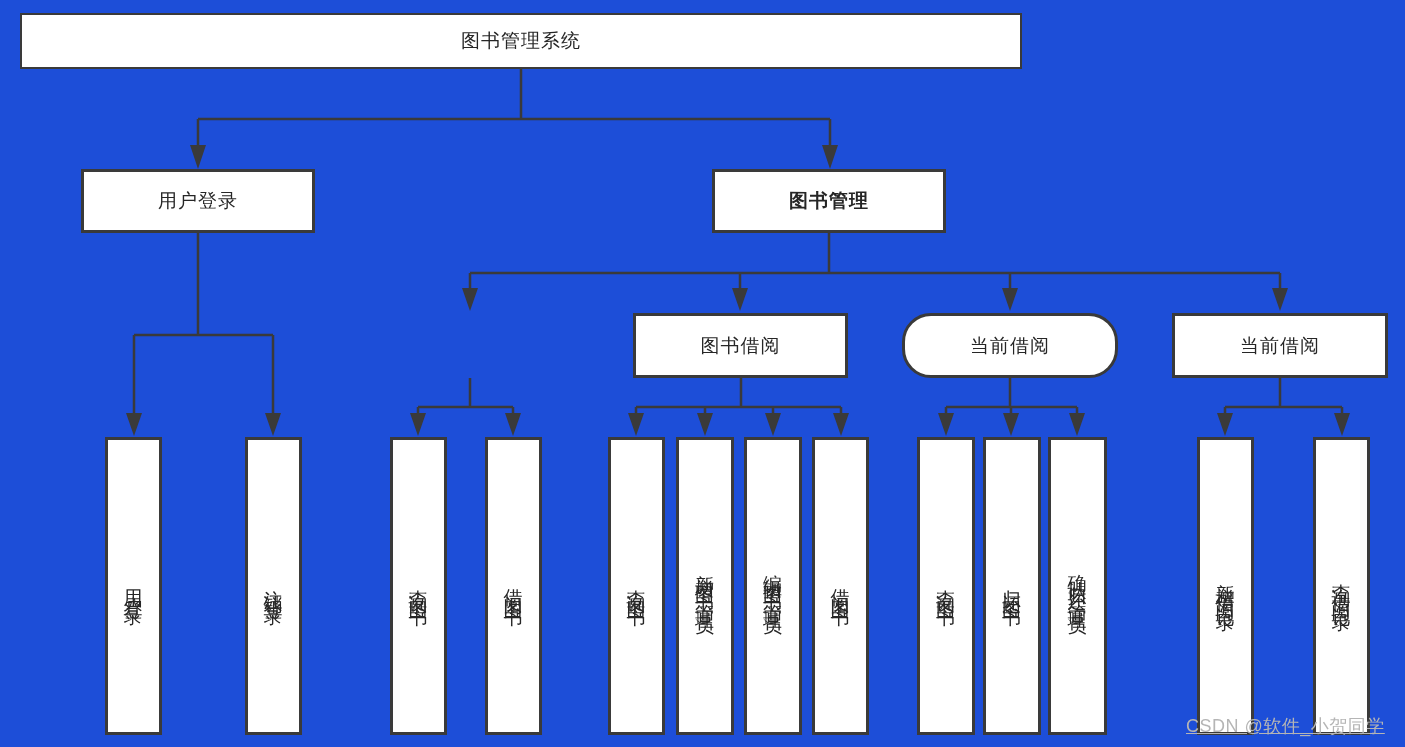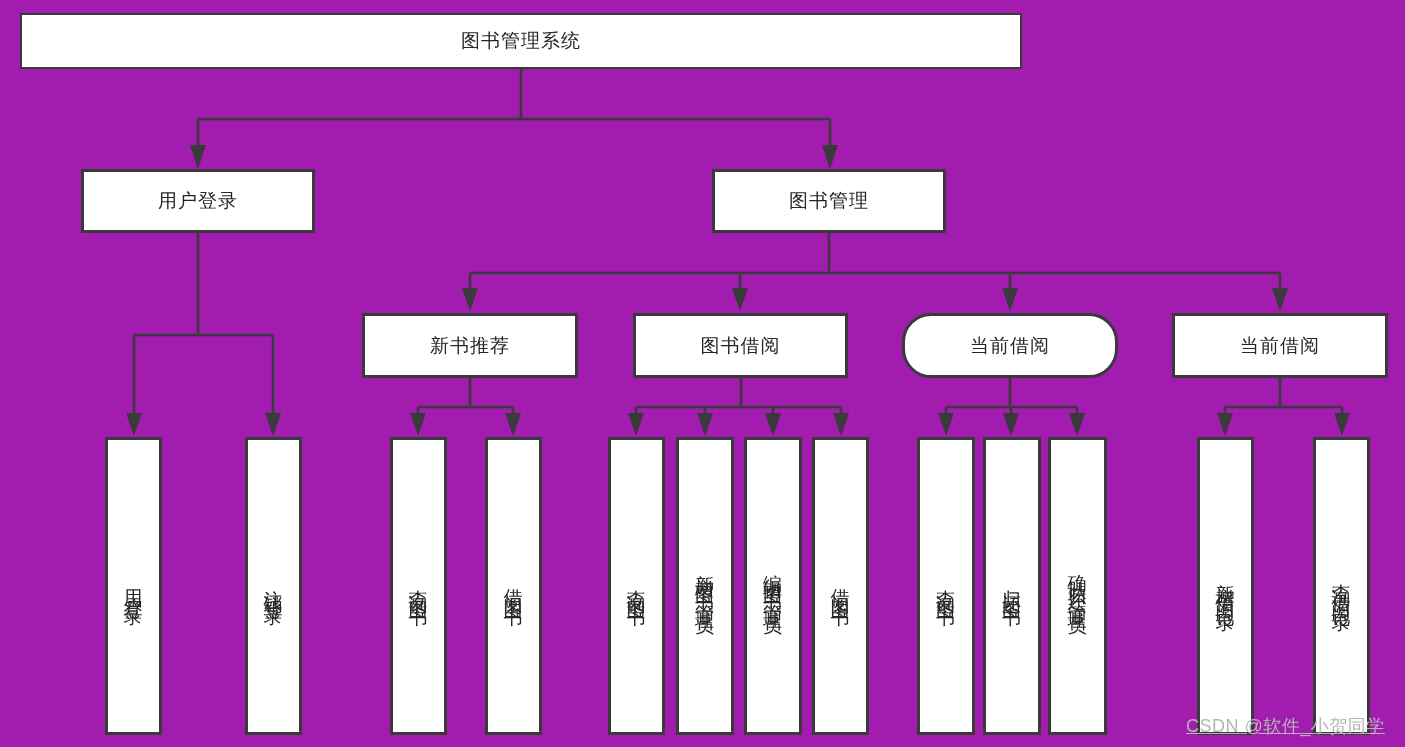--- a/index.html
+++ b/index.html
@@ -12,7 +12,7 @@
     position: relative;
     width: 1405px;
     height: 747px;
-    background: #a21caf;
+    background: #1d4ed8;
     overflow: hidden;
   }
   svg.connectors {

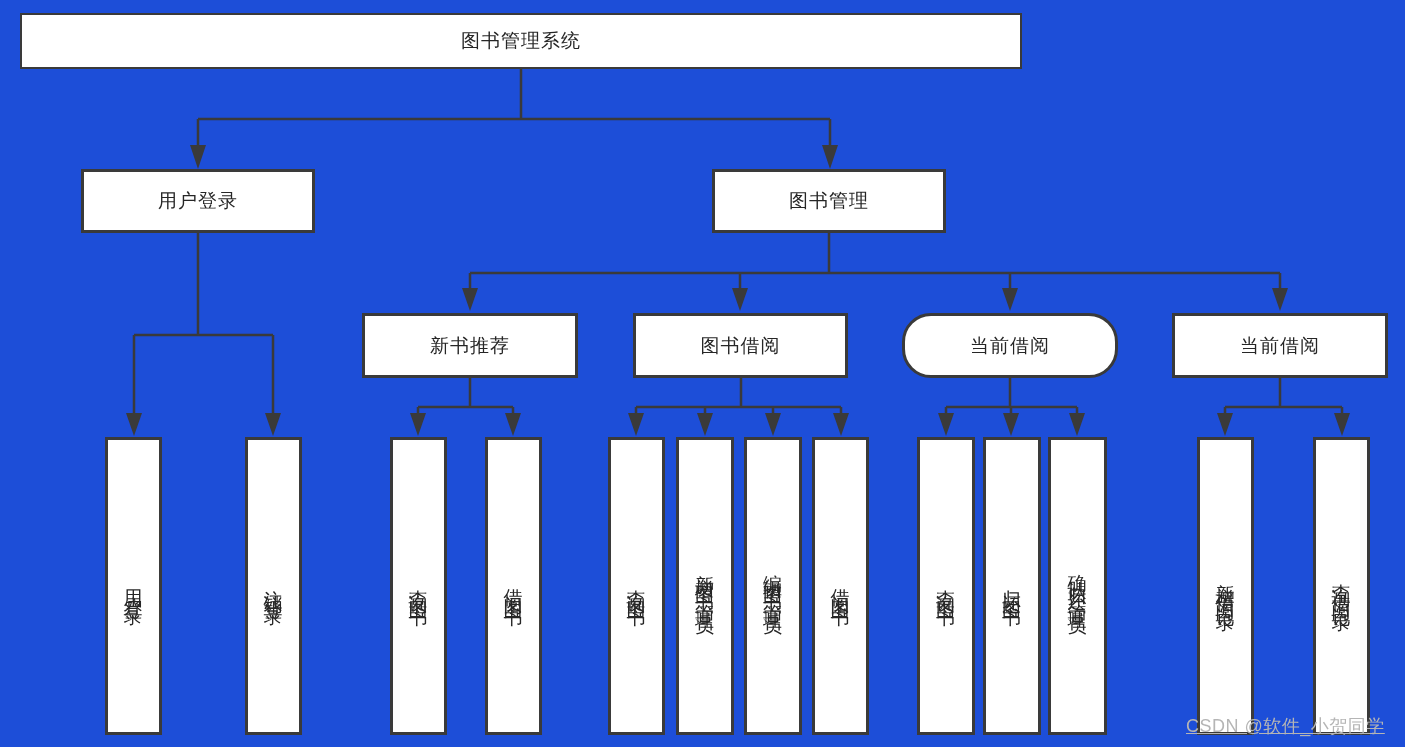--- a/index.html
+++ b/index.html
@@ -42,7 +42,7 @@
   }
   .box.l2 { top: 169px; width: 234px; height: 64px; }
   .box.l2.user { left: 81px; }
-  .box.l2.book { left: 712px; }
+  .box.l2.book { left: 712px; font-weight: bold; }
   .box.l3 { top: 313px; width: 216px; height: 65px; }
   .box.l3.recommend { left: 362px; }
   .box.l3.borrow    { left: 633px; width: 215px; justify-content: center; }

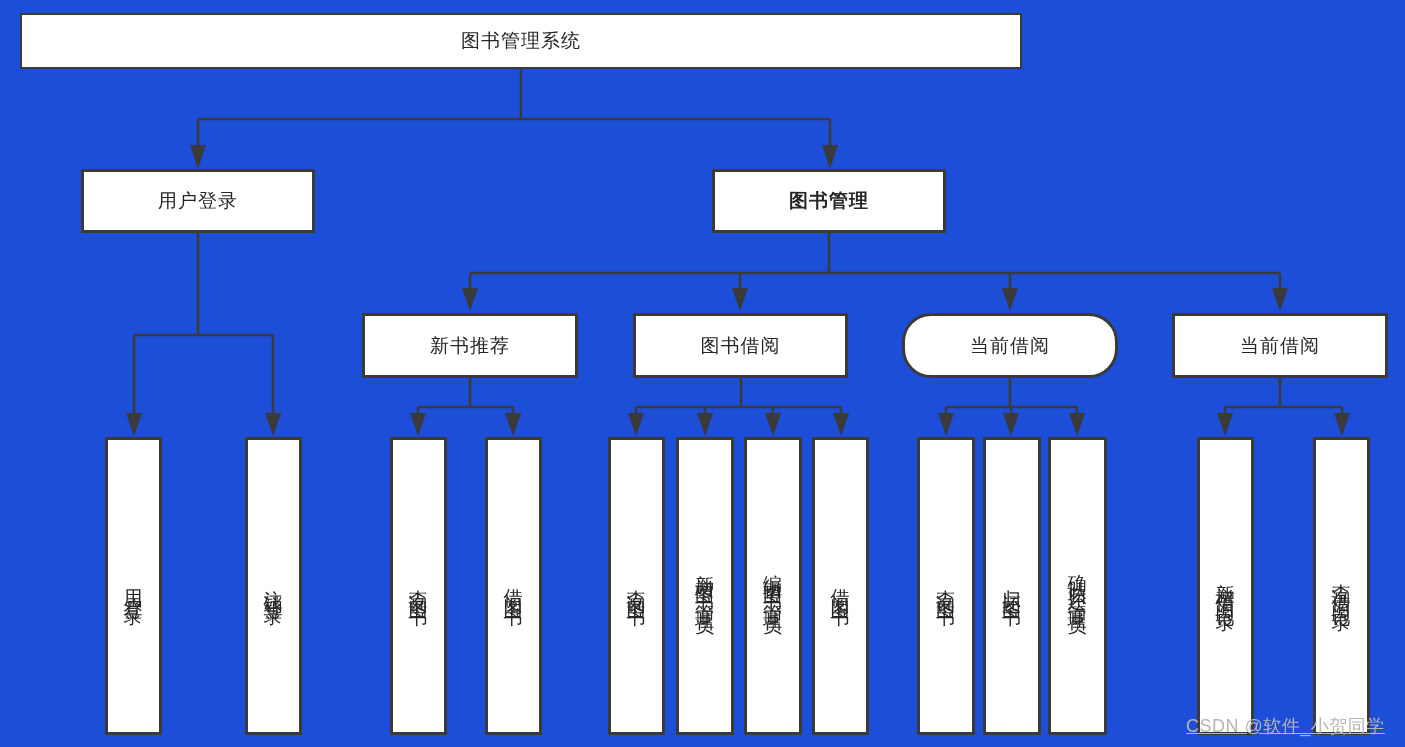--- a/index.html
+++ b/index.html
@@ -132,9 +132,6 @@
     <span>图书管理</span>
   </div>
 
-  <div class="box l3 recommend">
-    <span>新书推荐</span>
-  </div>
   <div class="box l3 borrow">
     <span>图书借阅</span>
   </div>

